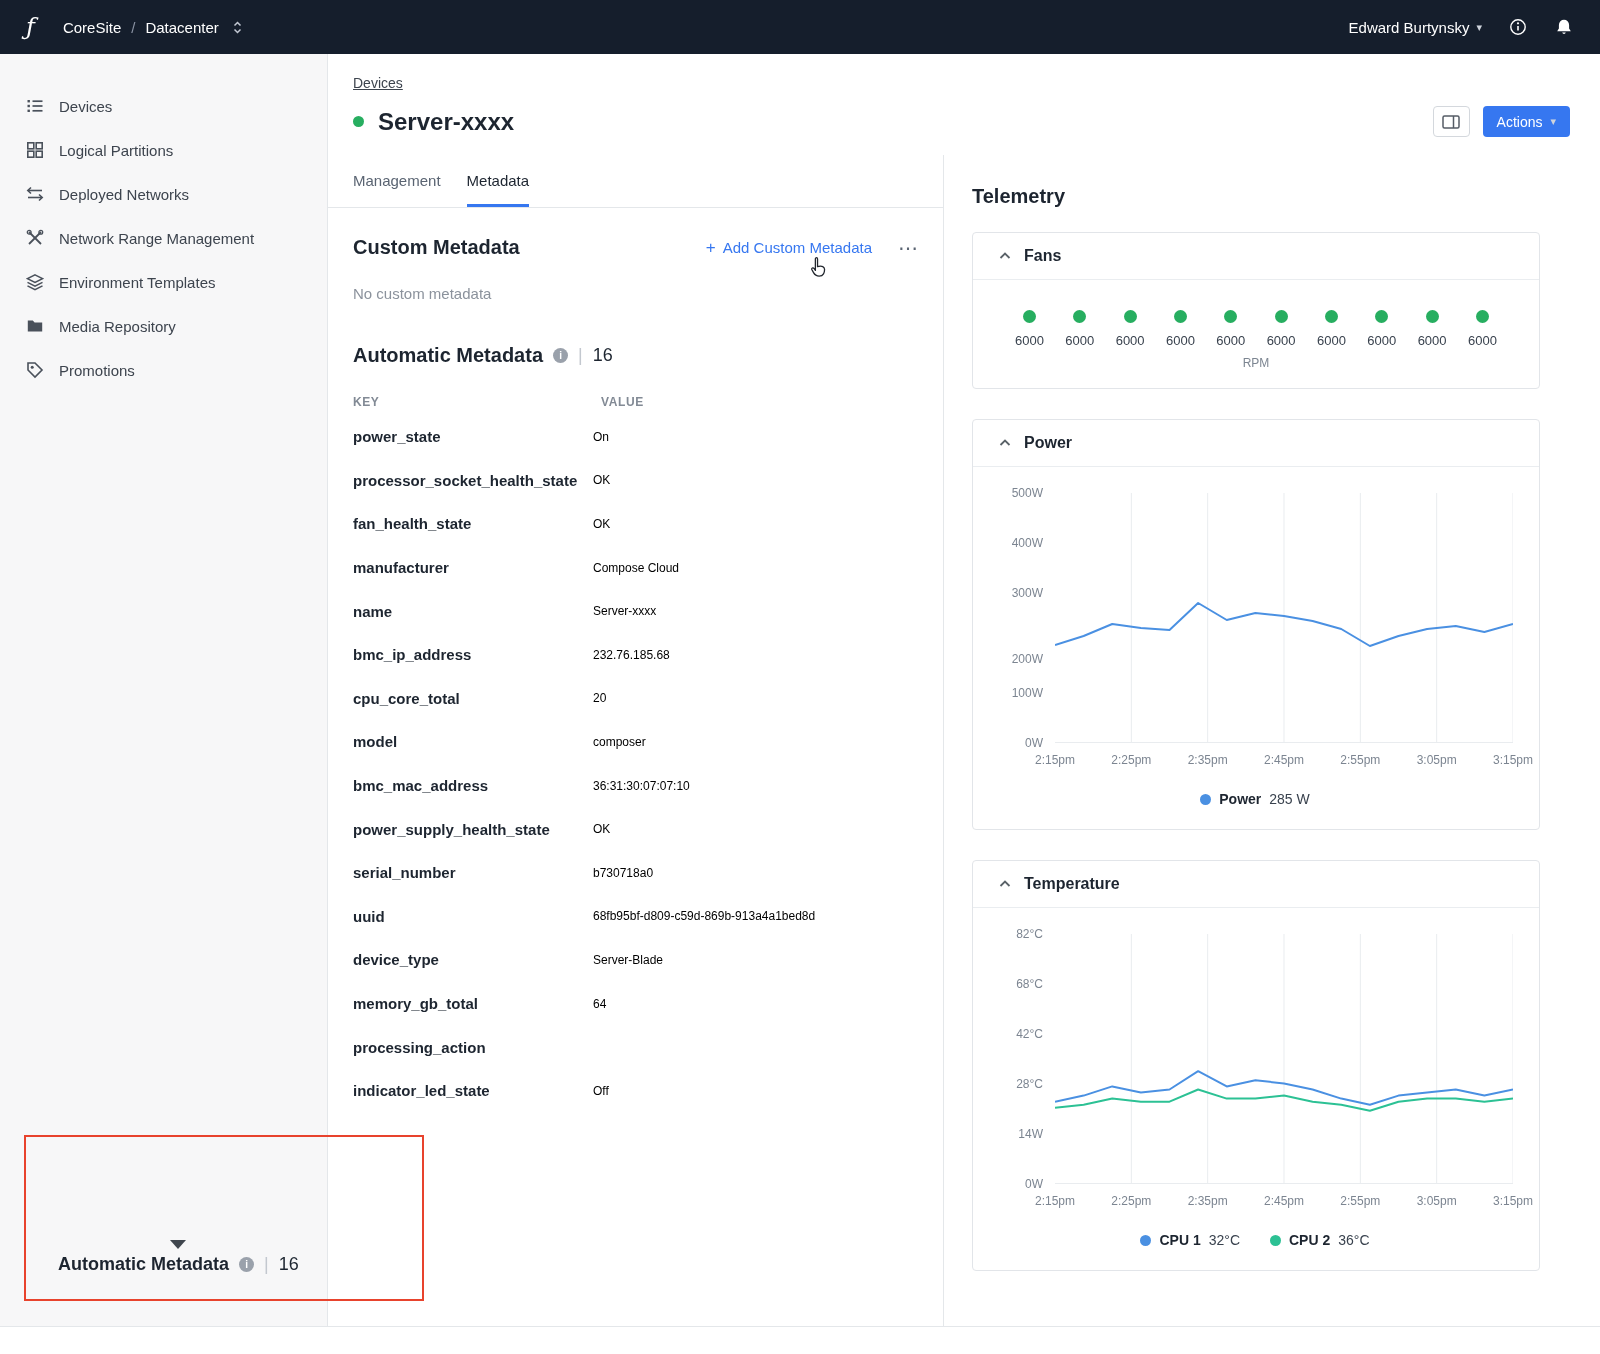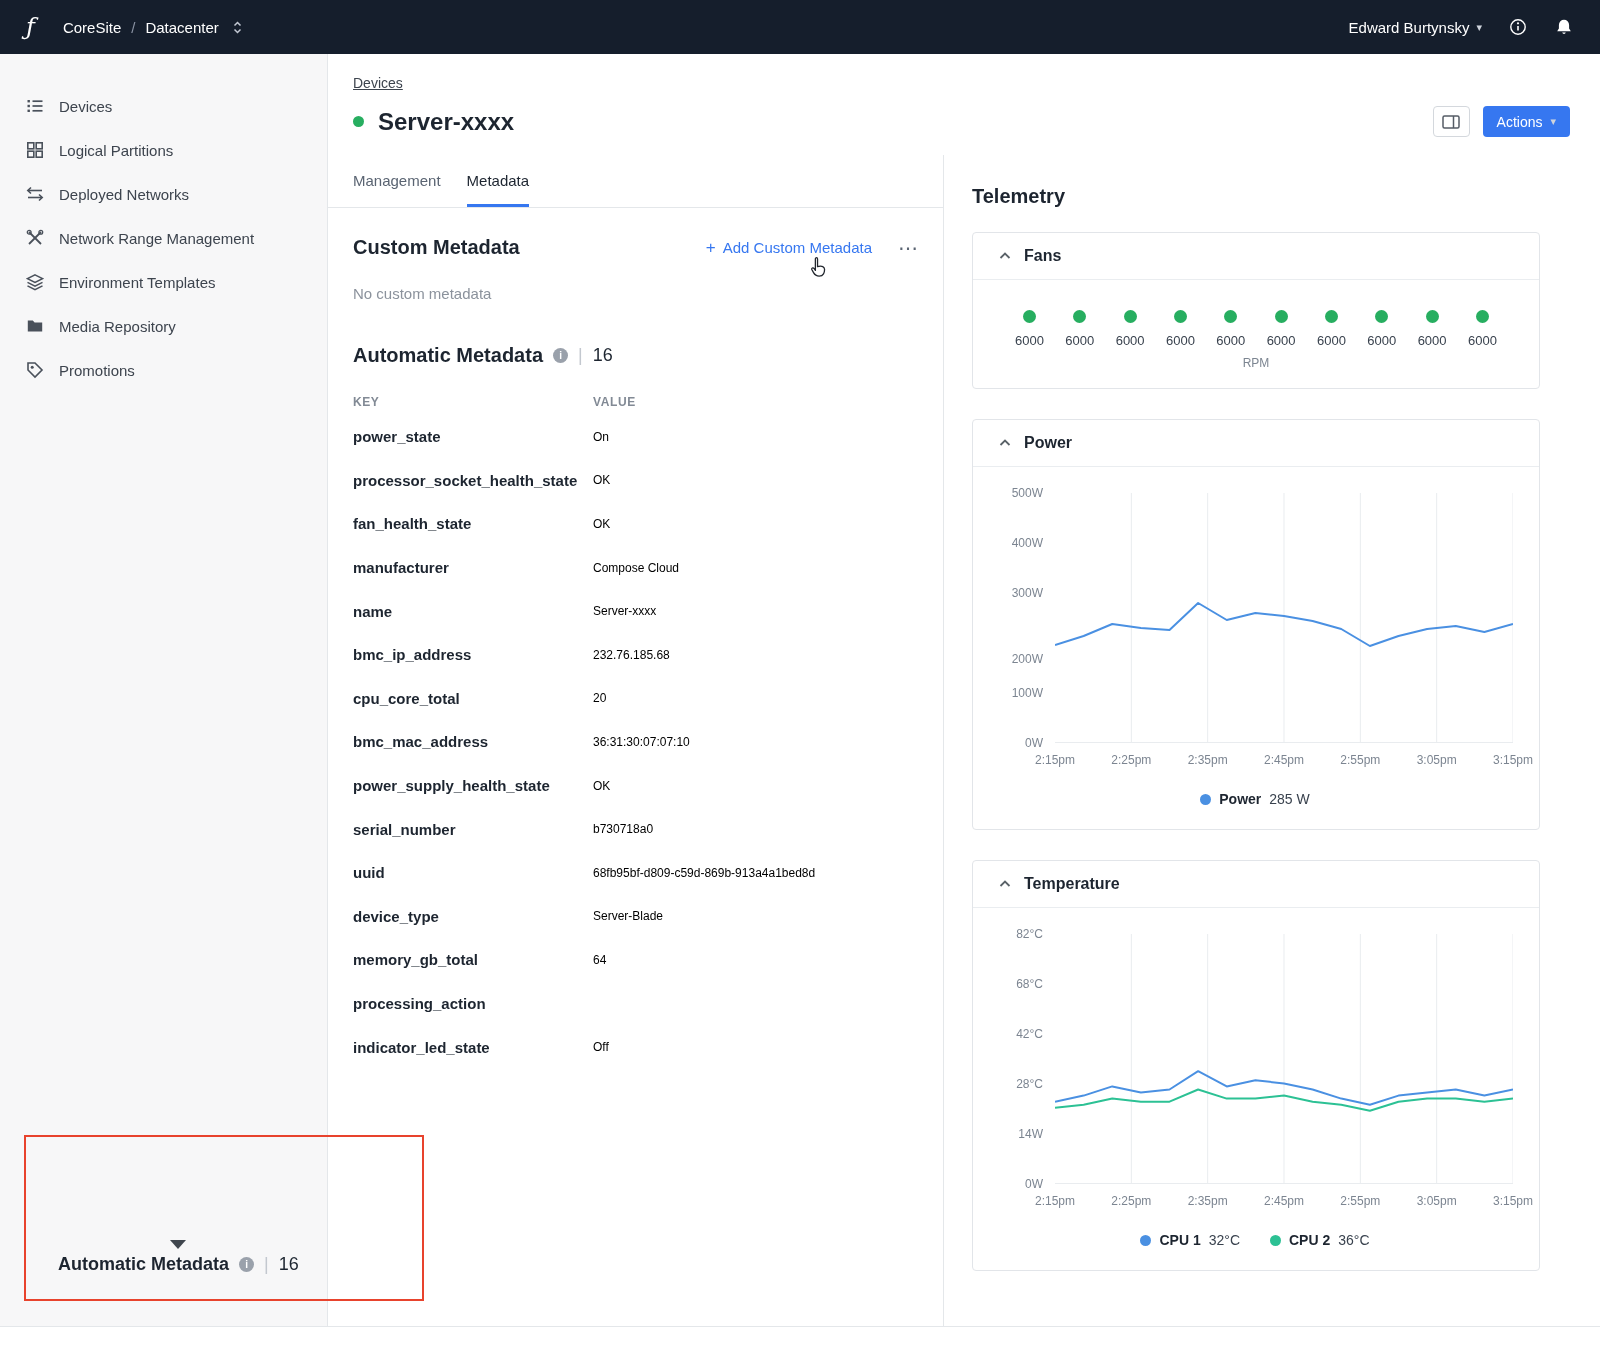--- a/index.html
+++ b/index.html
@@ -52,7 +52,7 @@
   .pipe { color:#c3c8cf; font-size:18px; }
   .count { font-size:18px; color:#1d2530; }
 
-  .t-headrow { display:flex; margin-top:28px; }
+  .t-headrow { display:flex; margin-top:28px;gap:8px; }
   .t-headrow div { font-size:12px; font-weight:700; letter-spacing:.6px; color:#828a95; }
   .t-key-col { width:240px; flex-shrink:0; }
   .t-row { display:flex; height:43.6px; align-items:center; }

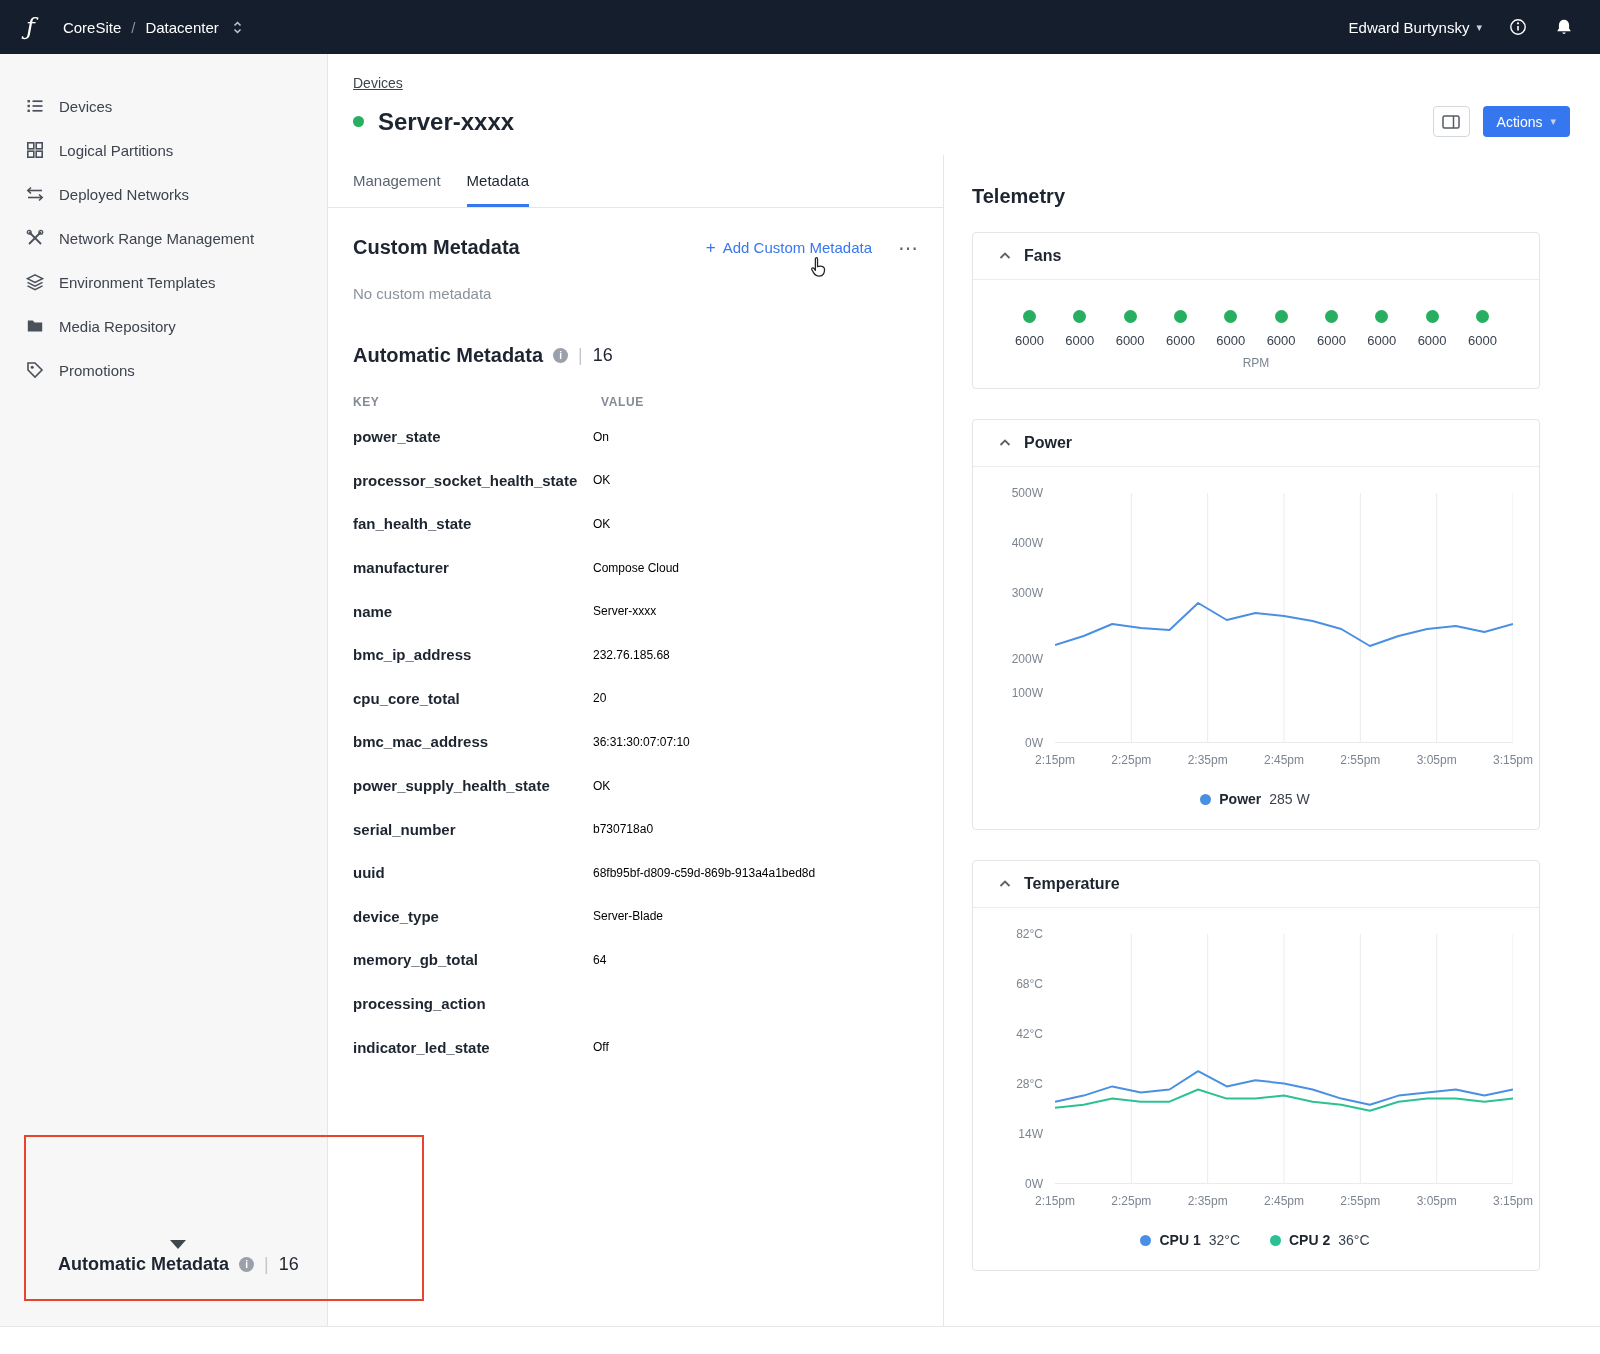--- a/index.html
+++ b/index.html
@@ -281,6 +281,10 @@
                 <div class="t-val">20</div>
               </div>
             <div class="t-row">
+                <div class="t-key">model</div>
+                <div class="t-val">composer</div>
+              </div>
+            <div class="t-row">
                 <div class="t-key">bmc_mac_address</div>
                 <div class="t-val">36:31:30:07:07:10</div>
               </div>

